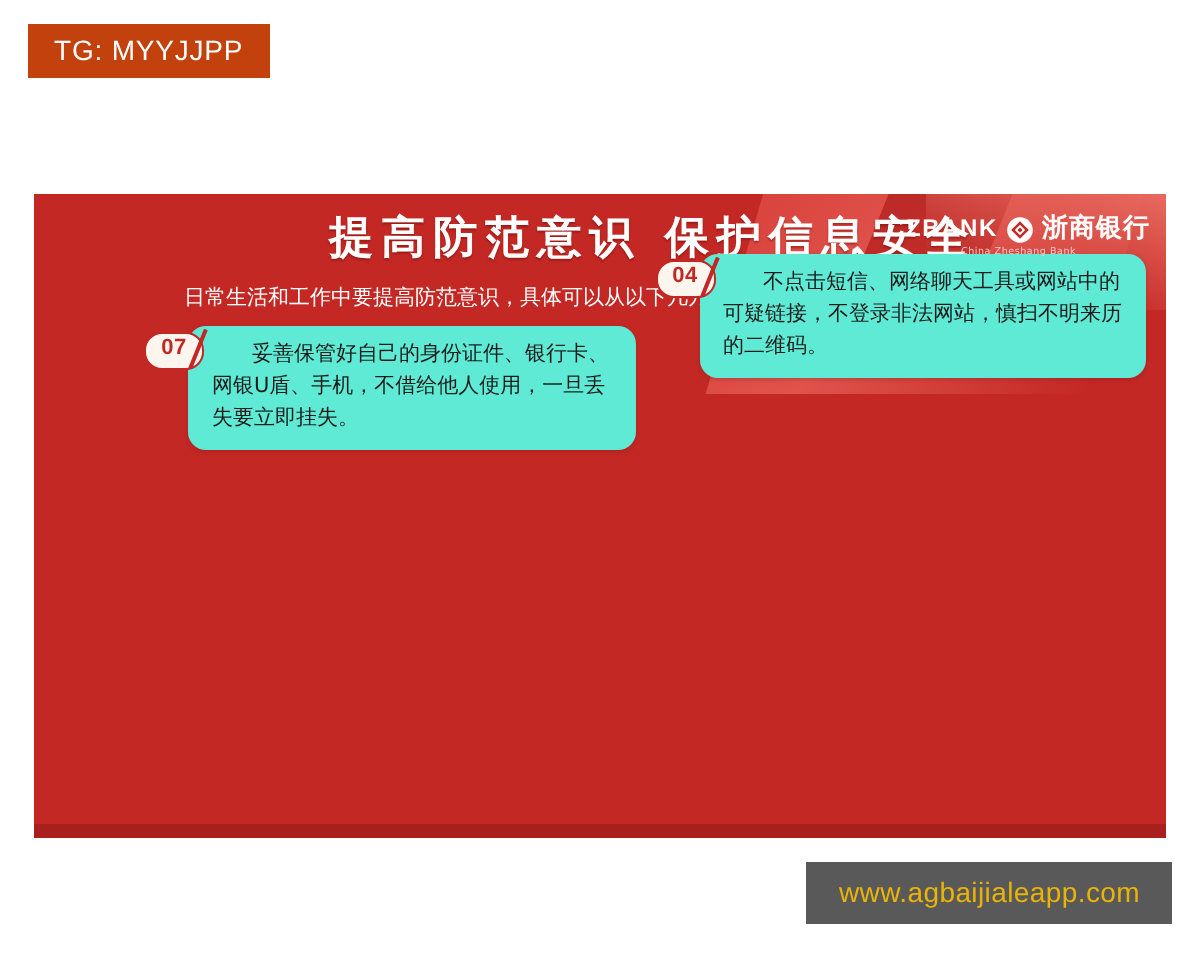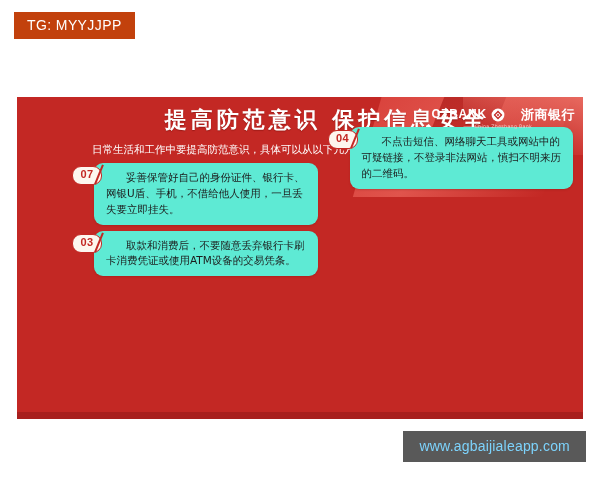--- a/index.html
+++ b/index.html
@@ -154,7 +154,6 @@
     font-weight: bold;
     letter-spacing: 0.5px;
     line-height: 1;
-    margin-left: 12px;
   }
   .bank-sub {
     color: #f3c9c6;

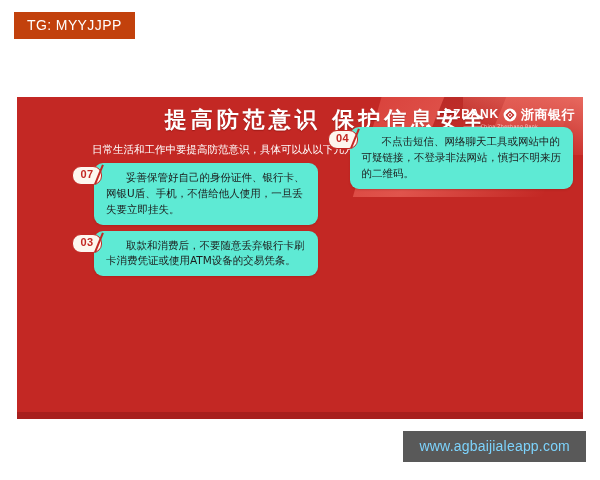--- a/index.html
+++ b/index.html
@@ -189,7 +189,7 @@
     flex: 1 1 0;
     display: flex;
     flex-direction: column;
-    gap: 6px;
+    gap: 20px;
     min-width: 0;
   }
   .col-right {

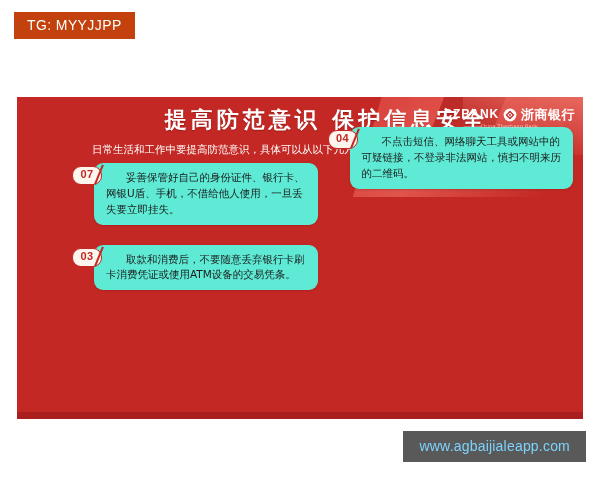--- a/index.html
+++ b/index.html
@@ -287,11 +287,6 @@
       </div>
 
 
-      <div class="tip">
-        <div class="tip-badge">03</div>
-        <div class="tip-slash"></div>
-        <div class="tip-card">取款和消费后，不要随意丢弃银行卡刷卡消费凭证或使用ATM设备的交易凭条。</div>
-      </div>
 
     </div>
 

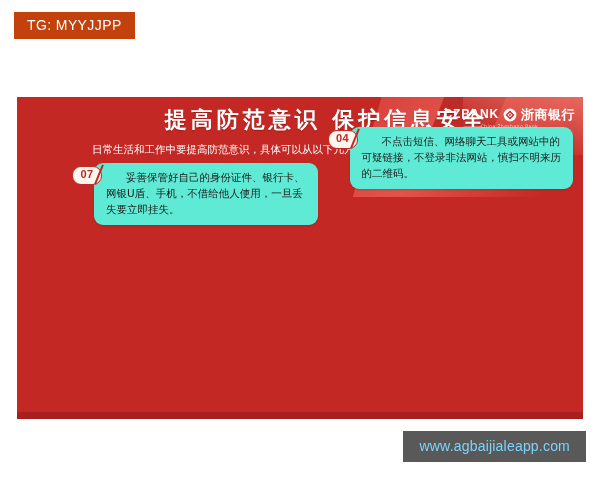--- a/index.html
+++ b/index.html
@@ -36,7 +36,7 @@
     right: 14px;
     bottom: 18px;
     background: #595959;
-    color: #7dd3fc;
+    color: #eab308;
     font-family: "Liberation Sans", sans-serif;
     font-size: 14px;
     letter-spacing: 0.2px;

